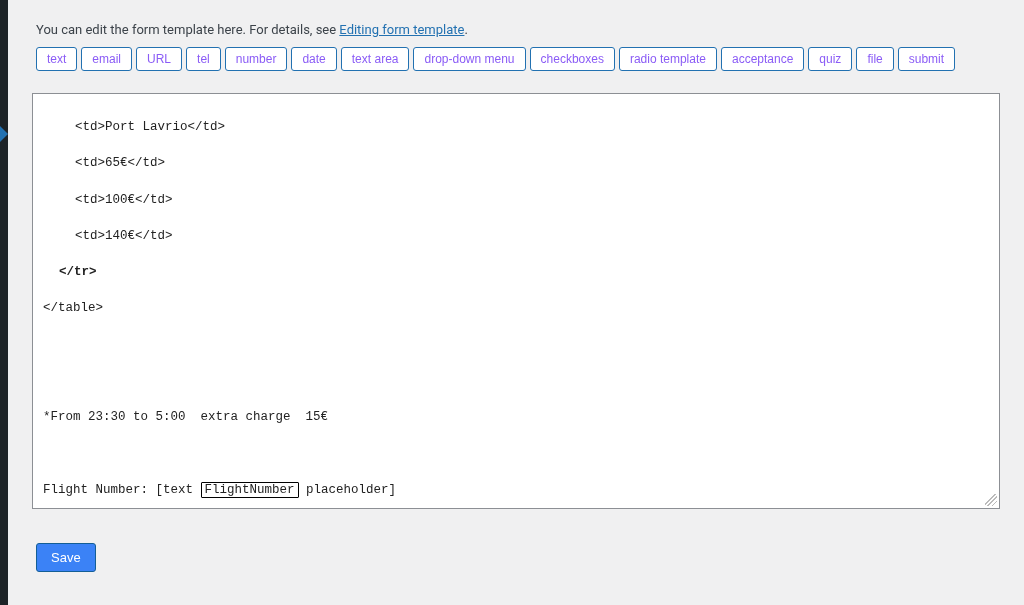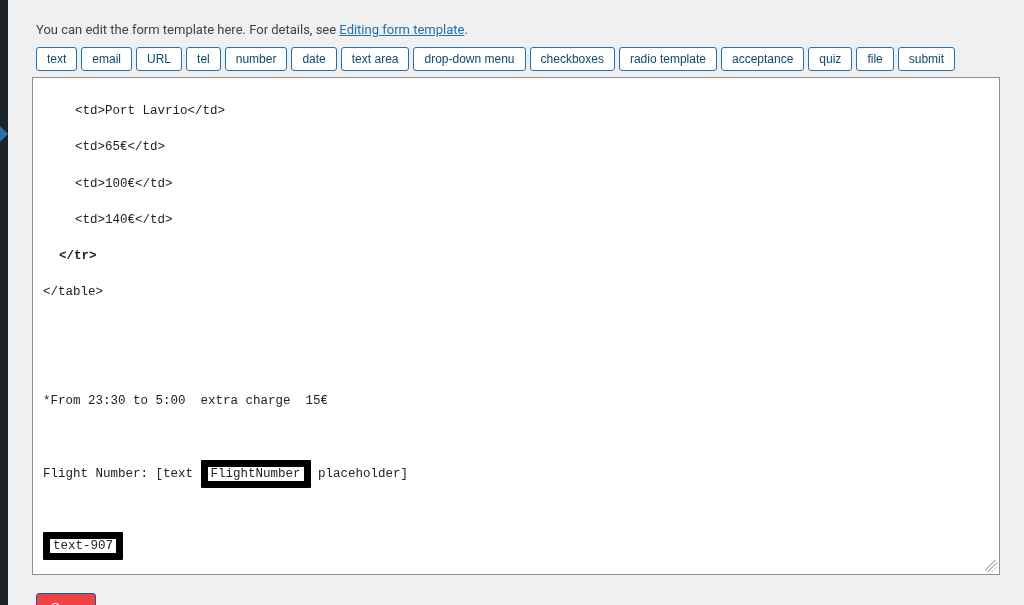--- a/index.html
+++ b/index.html
@@ -10,7 +10,7 @@
   .intro{font-size:13px;color:#3c434a;padding:6px 0 10px 8px;}
   .intro a{color:#2271b1;text-decoration:underline;}
   .tag-row{display:flex;flex-wrap:wrap;gap:4px;padding:0 0 6px 8px;}
-  .tag-btn{font-size:12px;line-height:1;color:#0c4a6e;background:#fff;border:1px solid #2271b1;border-radius:3px;padding:5px 10px;cursor:pointer;}
+  .tag-btn{font-size:12px;line-height:1;color:#8b5cf6;background:#fff;border:1px solid #2271b1;border-radius:3px;padding:5px 10px;cursor:pointer;}
   .editor{border:1px solid #8c8f94;background:#fff;padding:6px 10px 8px 10px;margin:0 4px;box-sizing:border-box;height:498px;overflow:hidden;font-family:Menlo,Consolas,"Liberation Mono",monospace;font-size:12.5px;line-height:1.45;color:#222;white-space:pre-wrap;position:relative;}
   .editor .line{white-space:pre-wrap;}
   .indent1{padding-left:16px;font-weight:bold;}

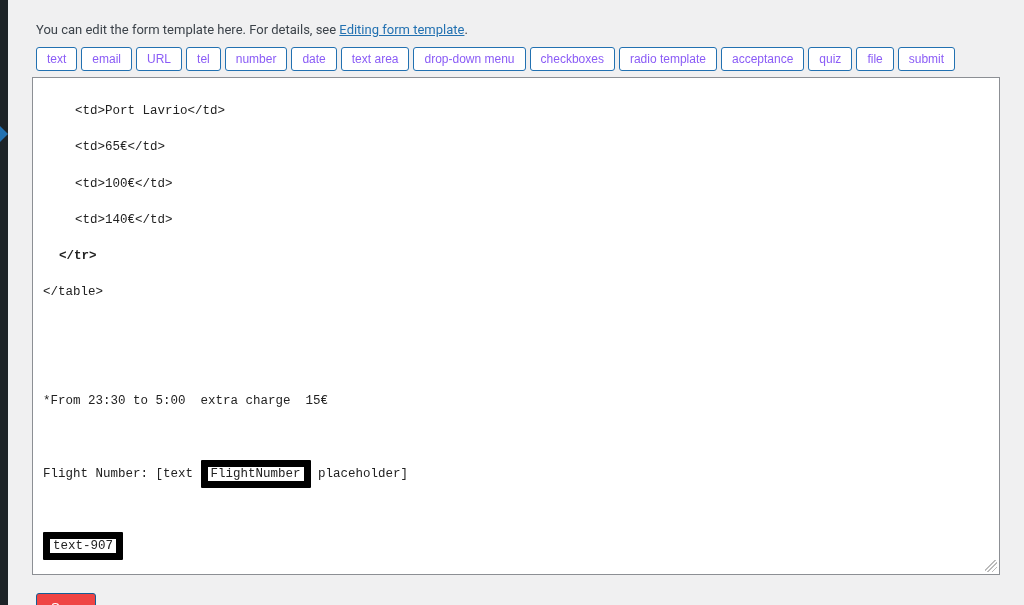--- a/index.html
+++ b/index.html
@@ -11,7 +11,7 @@
   .intro a{color:#2271b1;text-decoration:underline;}
   .tag-row{display:flex;flex-wrap:wrap;gap:4px;padding:0 0 6px 8px;}
   .tag-btn{font-size:12px;line-height:1;color:#8b5cf6;background:#fff;border:1px solid #2271b1;border-radius:3px;padding:5px 10px;cursor:pointer;}
-  .editor{border:1px solid #8c8f94;background:#fff;padding:6px 10px 8px 10px;margin:0 4px;box-sizing:border-box;height:498px;overflow:hidden;font-family:Menlo,Consolas,"Liberation Mono",monospace;font-size:12.5px;line-height:1.45;color:#222;white-space:pre-wrap;position:relative;}
+  .editor{border:1px solid #8c8f94;background:#fff;padding:6px 10px 8px 10px;margin:16px 4px;box-sizing:border-box;height:416px;overflow:hidden;font-family:Menlo,Consolas,"Liberation Mono",monospace;font-size:12.5px;line-height:1.45;color:#222;white-space:pre-wrap;position:relative;}
   .editor .line{white-space:pre-wrap;}
   .indent1{padding-left:16px;font-weight:bold;}
   .indent2{padding-left:32px;}

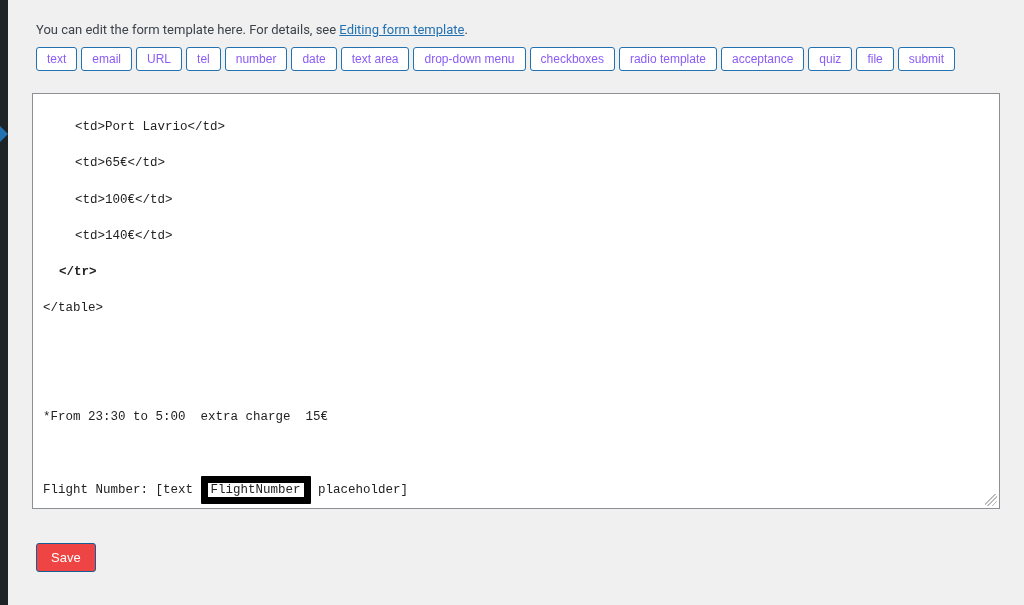--- a/index.html
+++ b/index.html
@@ -15,7 +15,7 @@
   .editor .line{white-space:pre-wrap;}
   .indent1{padding-left:16px;font-weight:bold;}
   .indent2{padding-left:32px;}
-  .field-box{border:7px solid #000000;padding:0 3px;border-radius:1px;}
+  .field-box{border:1px solid #000000;padding:0 3px;border-radius:1px;}
   .resize-grip{position:absolute;right:2px;bottom:2px;width:12px;height:12px;}
   .resize-grip::before{content:"";position:absolute;right:0;bottom:0;width:12px;height:12px;background:
      linear-gradient(135deg,transparent 0,transparent 40%,#bbb 40%,#bbb 46%,transparent 46%,transparent 58%,#bbb 58%,#bbb 64%,transparent 64%,transparent 76%,#bbb 76%,#bbb 82%,transparent 82%);}

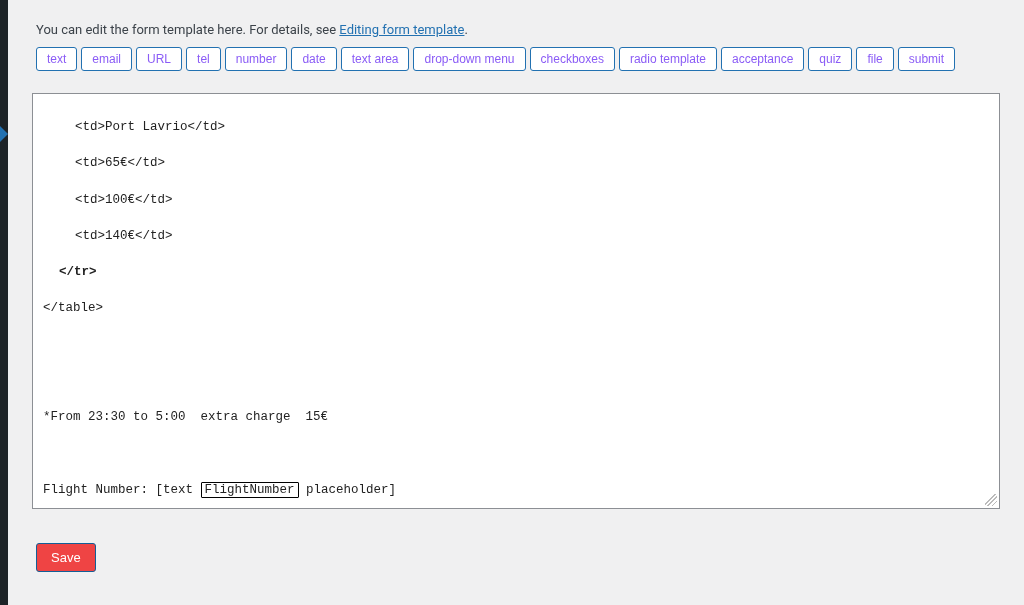--- a/index.html
+++ b/index.html
@@ -20,7 +20,7 @@
   .resize-grip::before{content:"";position:absolute;right:0;bottom:0;width:12px;height:12px;background:
      linear-gradient(135deg,transparent 0,transparent 40%,#bbb 40%,#bbb 46%,transparent 46%,transparent 58%,#bbb 58%,#bbb 64%,transparent 64%,transparent 76%,#bbb 76%,#bbb 82%,transparent 82%);}
   .save-row{padding:18px 0 0 8px;}
-  .save-btn{background:#ef4444;border:1px solid #135e96;color:#fff;font-size:13px;padding:6px 14px;border-radius:3px;cursor:pointer;}
+  .save-btn{background:#3b82f6;border:1px solid #135e96;color:#fff;font-size:13px;padding:6px 14px;border-radius:3px;cursor:pointer;}
 </style>
 </head>
 <body>

